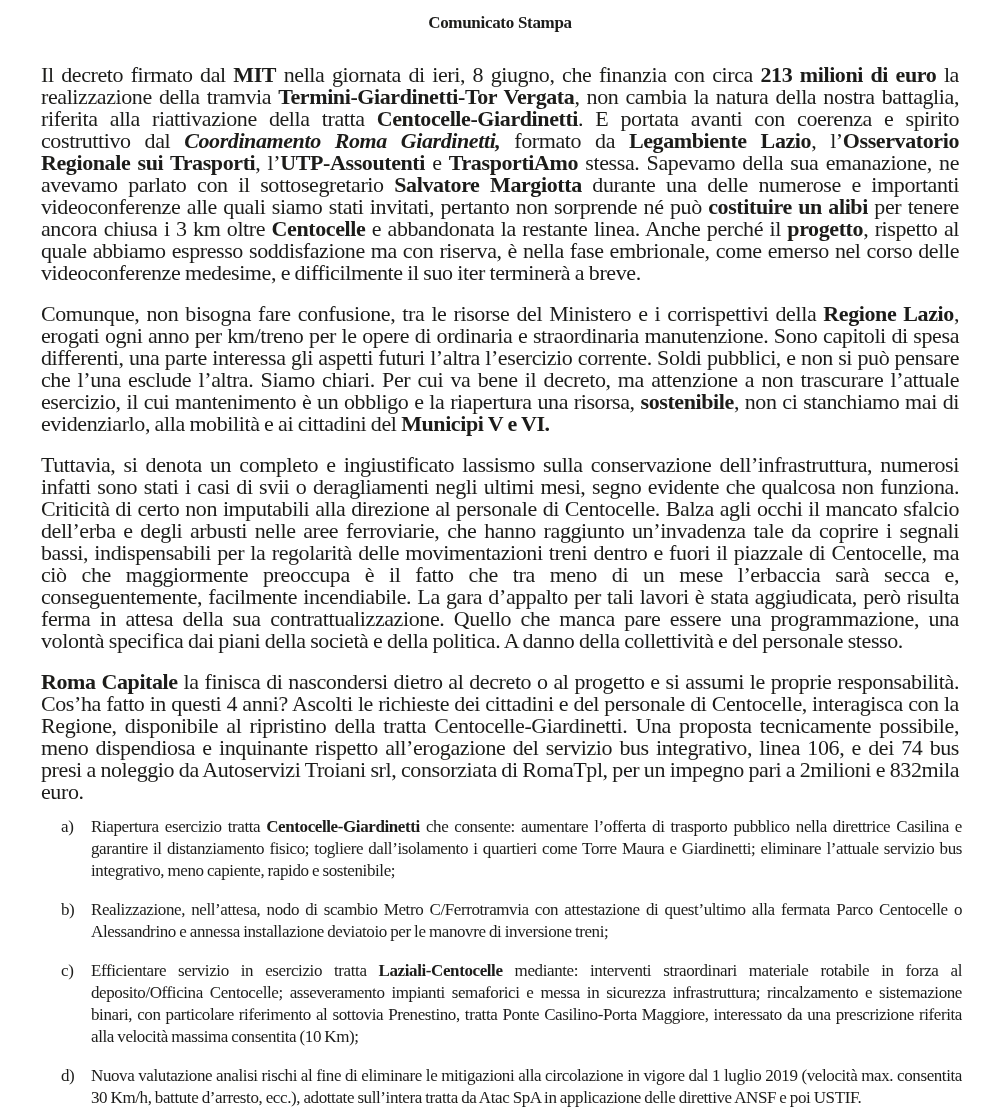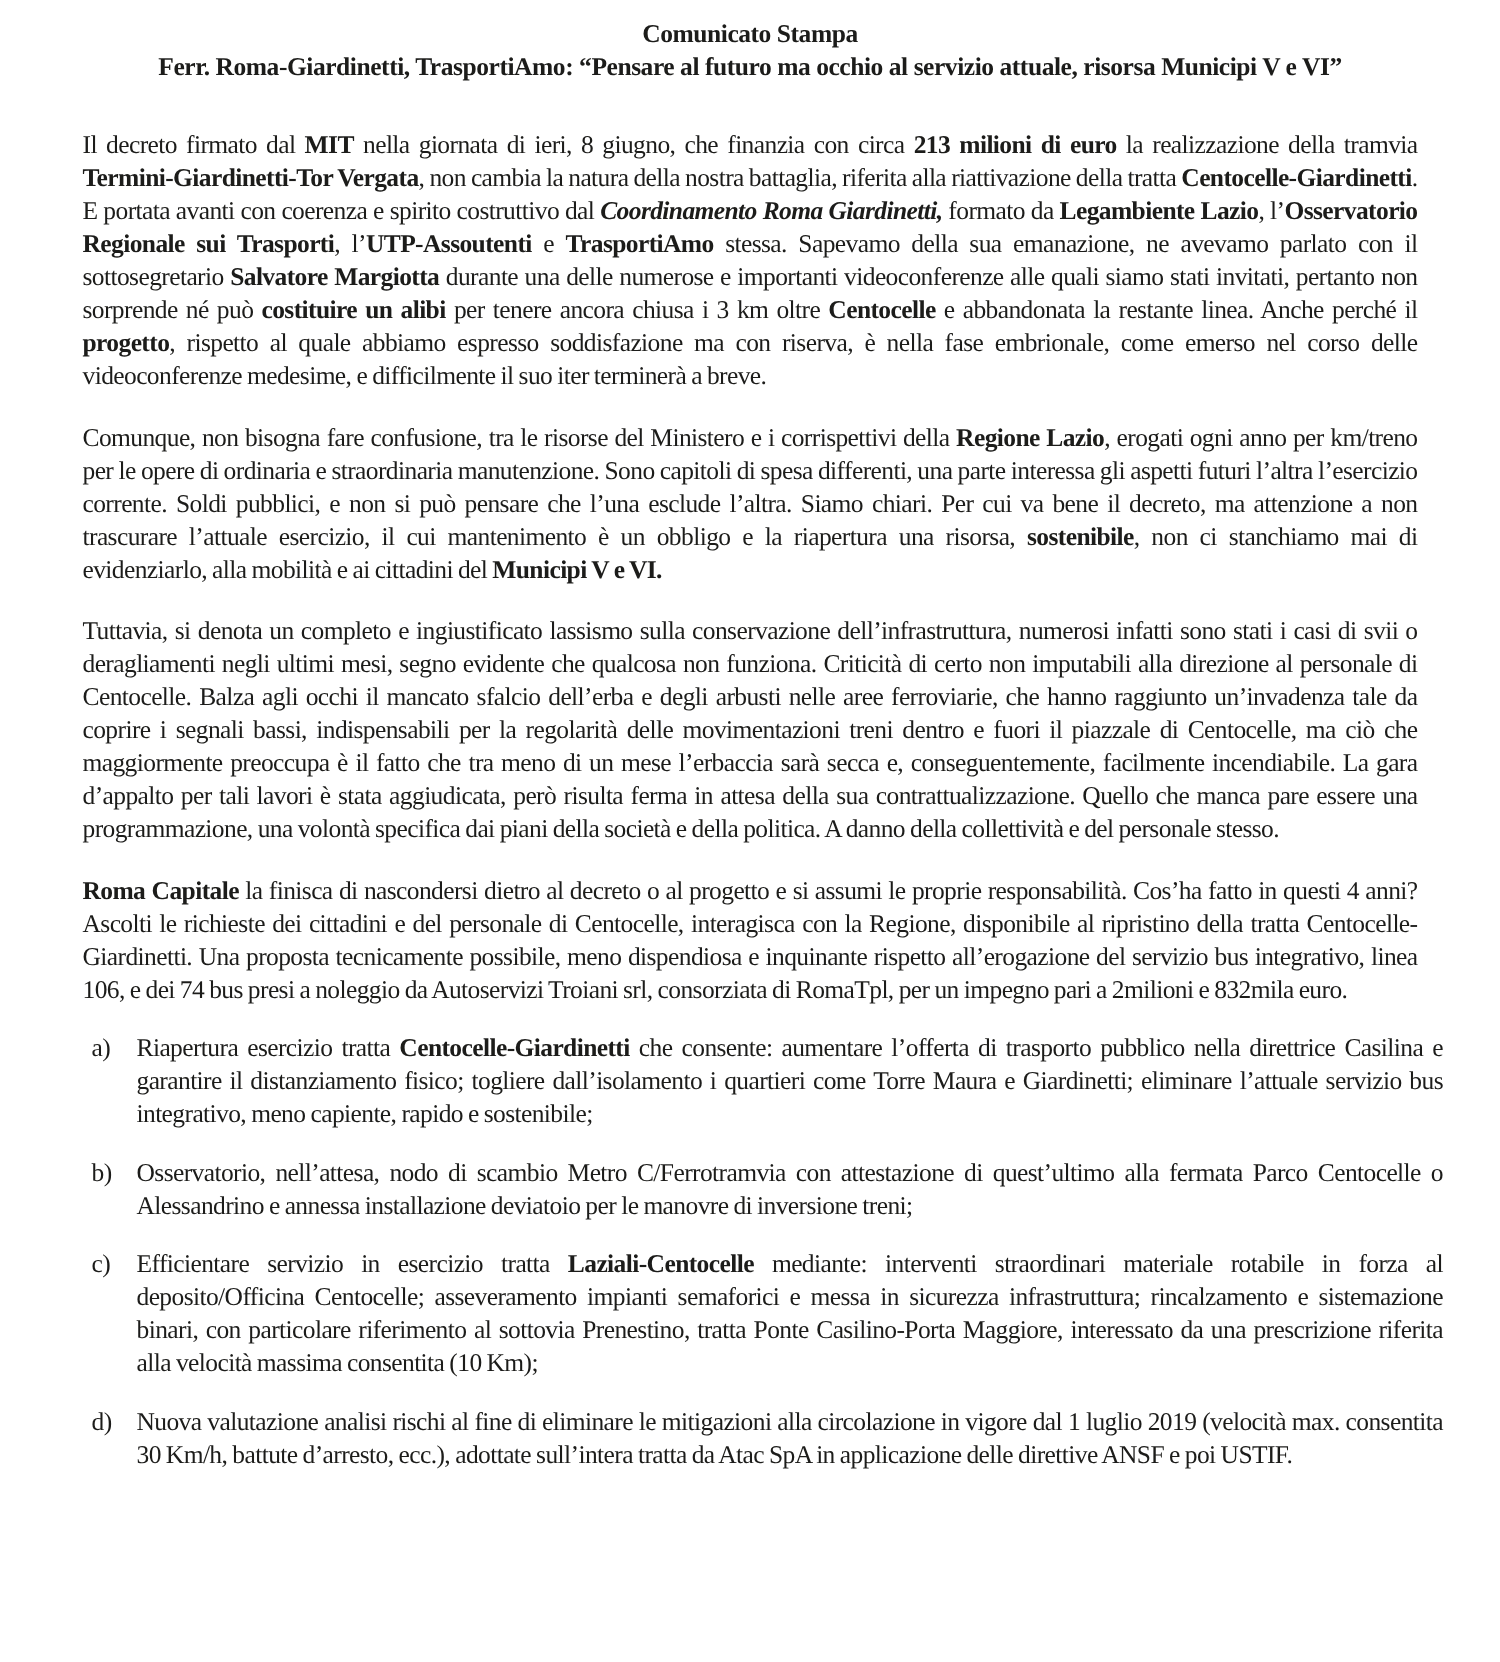--- a/index.html
+++ b/index.html
@@ -82,7 +82,6 @@
 <div class="page">
   <div class="title-block">
     <div>Comunicato Stampa</div>
-    <div>Ferr. Roma-Giardinetti, TrasportiAmo: “Pensare al futuro ma occhio al servizio attuale, risorsa Municipi V e VI”</div>
   </div>
 
   <div class="paragraphs" id="paragraphs">

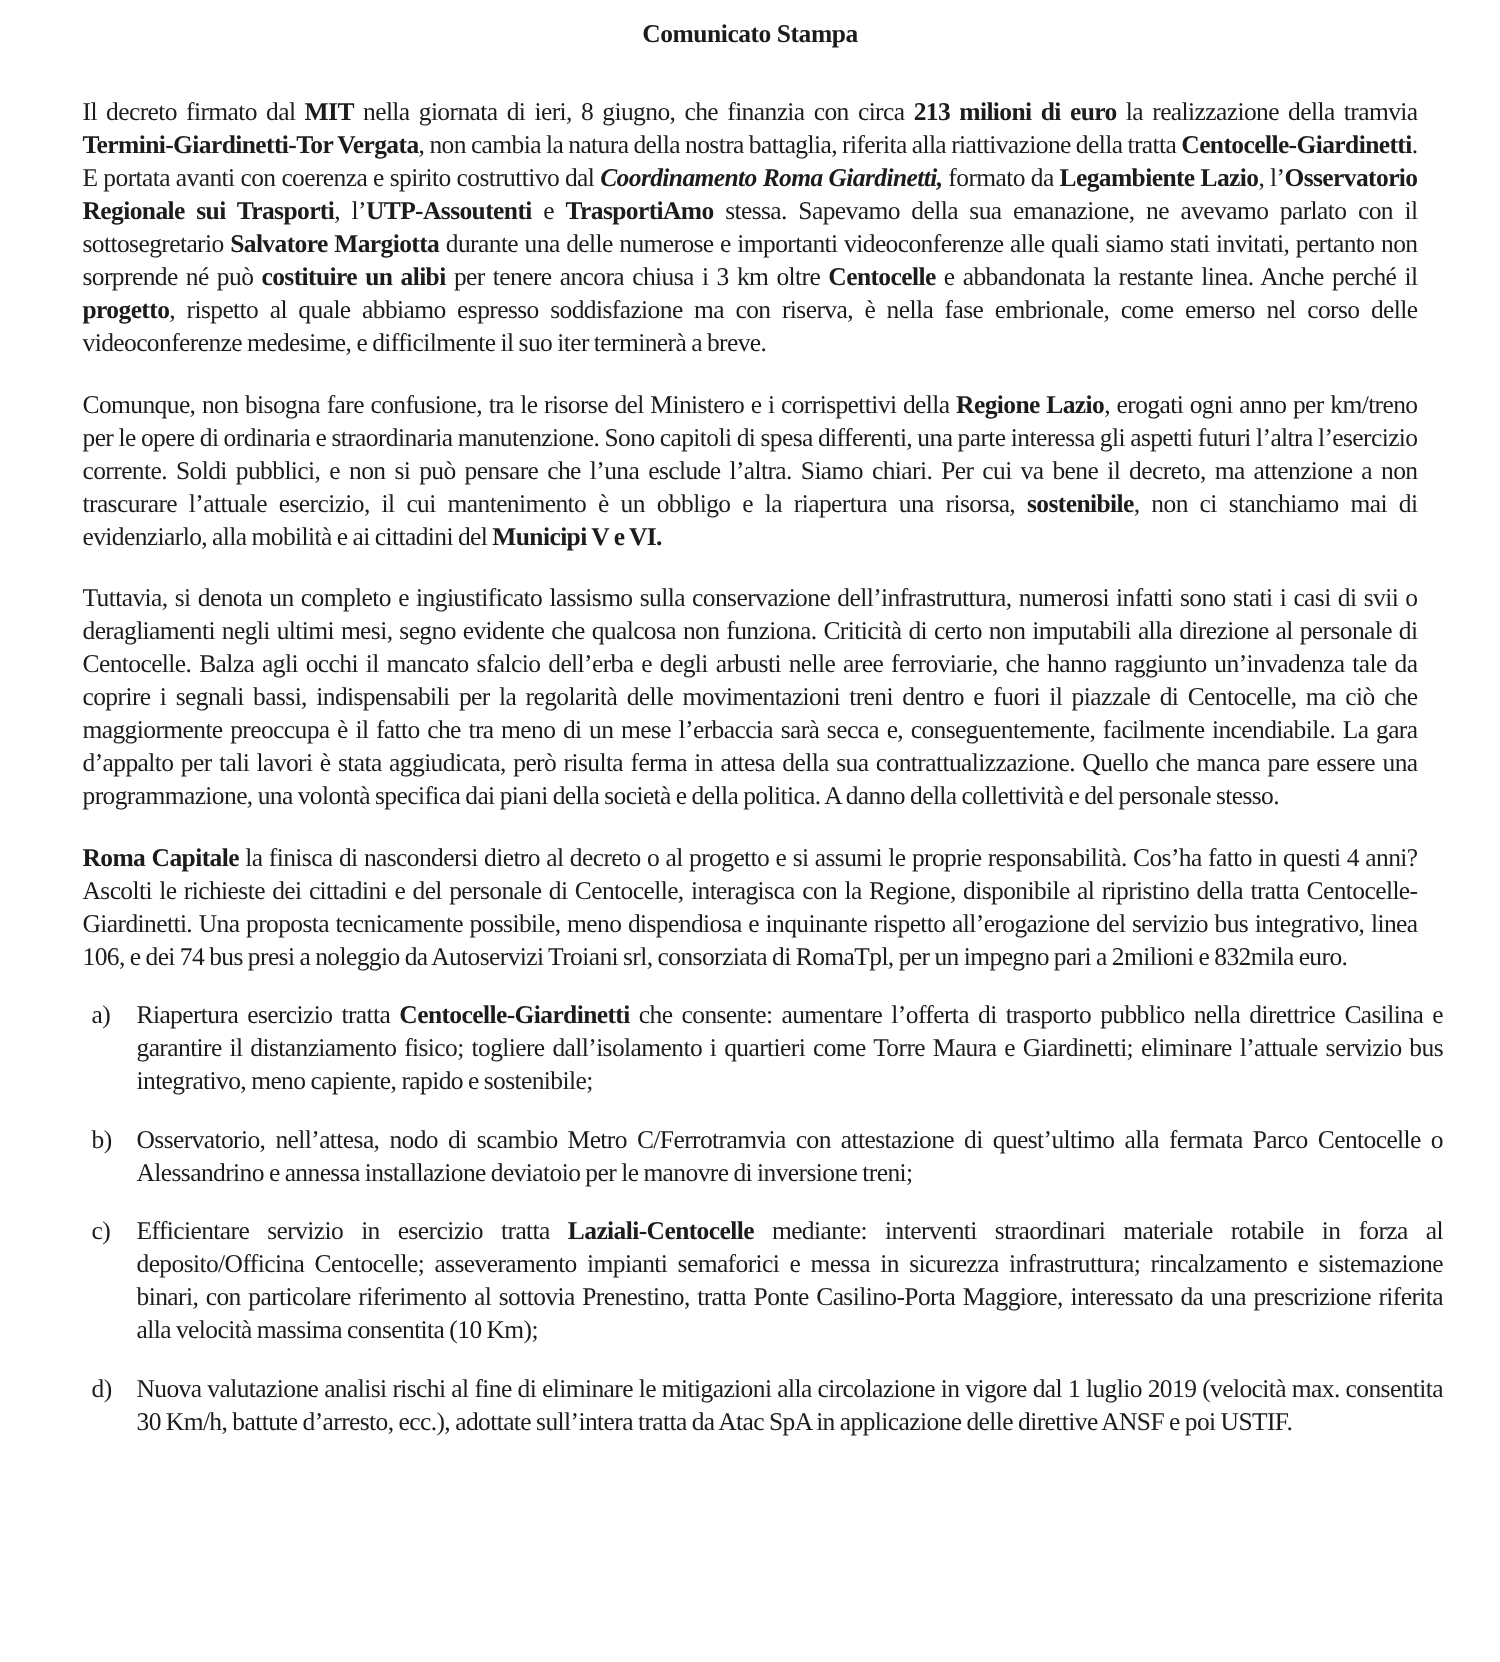--- a/index.html
+++ b/index.html
@@ -32,8 +32,8 @@
     margin-top: 30px;
   }
   .para {
-    margin: 17px;
-    font-size: 17px;
+    margin: 3px;
+    font-size: 22px;
     line-height: 22px;
     letter-spacing: -0.4px;
     word-spacing: -0.5px;

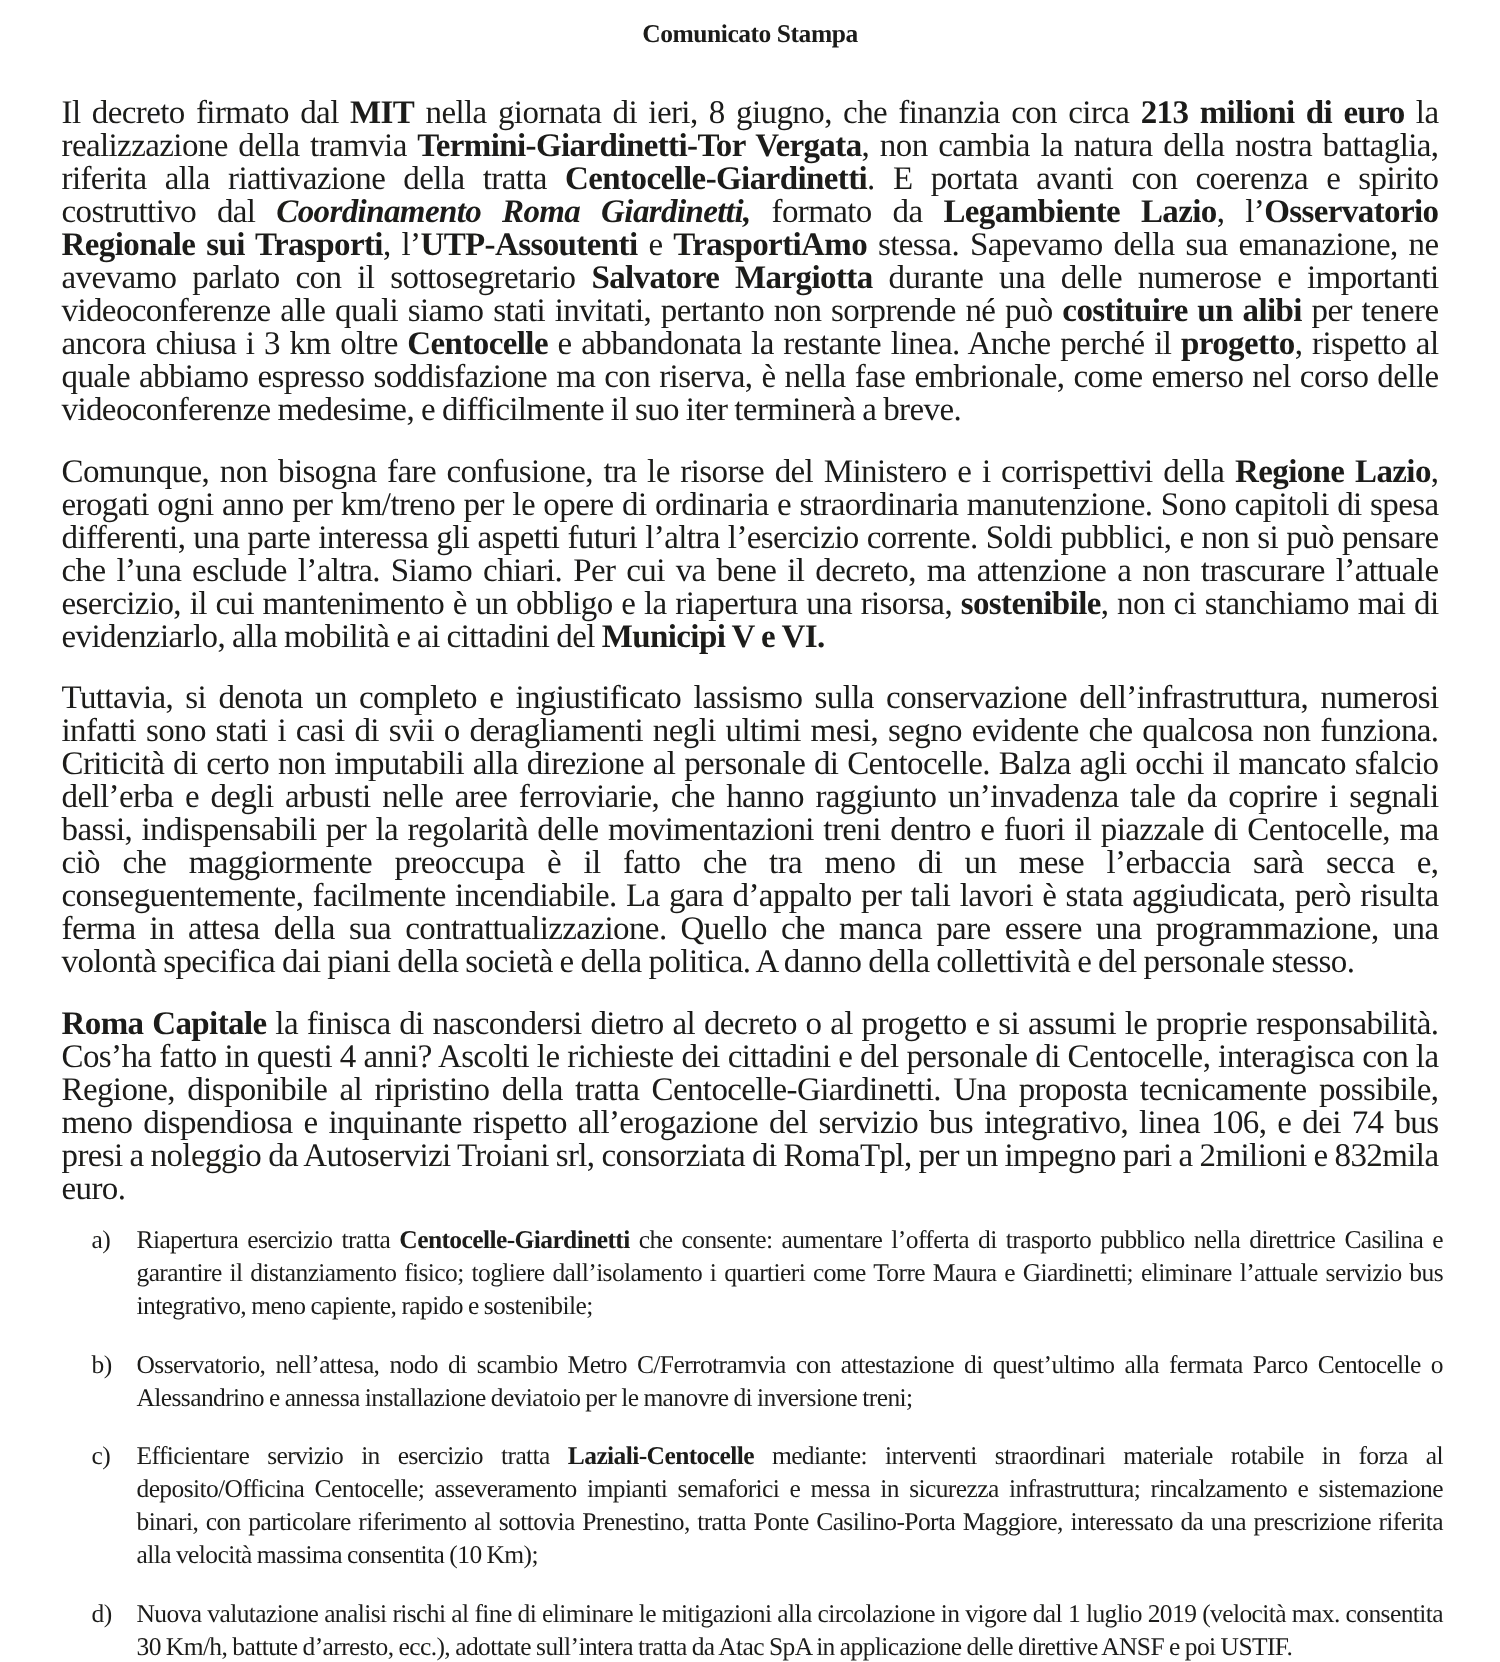--- a/index.html
+++ b/index.html
@@ -94,7 +94,7 @@
 
   <div class="list" id="list">
       <div class="list-item"><span class="list-marker">a)</span><span>Riapertura esercizio tratta <strong>Centocelle-Giardinetti</strong> che consente: aumentare l’offerta di trasporto pubblico nella direttrice Casilina e garantire il distanziamento fisico; togliere dall’isolamento i quartieri come Torre Maura e Giardinetti; eliminare l’attuale servizio bus integrativo, meno capiente, rapido e sostenibile;</span></div>
-      <div class="list-item"><span class="list-marker">b)</span><span>Osservatorio, nell’attesa, nodo di scambio Metro C/Ferrotramvia con attestazione di quest’ultimo alla fermata Parco Centocelle o Alessandrino e annessa installazione deviatoio per le manovre di inversione treni;</span></div>
+      <div class="list-item"><span class="list-marker">b)</span><span>Realizzazione, nell’attesa, nodo di scambio Metro C/Ferrotramvia con attestazione di quest’ultimo alla fermata Parco Centocelle o Alessandrino e annessa installazione deviatoio per le manovre di inversione treni;</span></div>
       <div class="list-item"><span class="list-marker">c)</span><span>Efficientare servizio in esercizio tratta <strong>Laziali-Centocelle</strong> mediante: interventi straordinari materiale rotabile in forza al deposito/Officina Centocelle; asseveramento impianti semaforici e messa in sicurezza infrastruttura; rincalzamento e sistemazione binari, con particolare riferimento al sottovia Prenestino, tratta Ponte Casilino-Porta Maggiore, interessato da una prescrizione riferita alla velocità massima consentita (10 Km);</span></div>
       <div class="list-item"><span class="list-marker">d)</span><span>Nuova valutazione analisi rischi al fine di eliminare le mitigazioni alla circolazione in vigore dal 1 luglio 2019 (velocità max. consentita 30 Km/h, battute d’arresto, ecc.), adottate sull’intera tratta da Atac SpA in applicazione delle direttive ANSF e poi USTIF.</span></div>
     </div>

